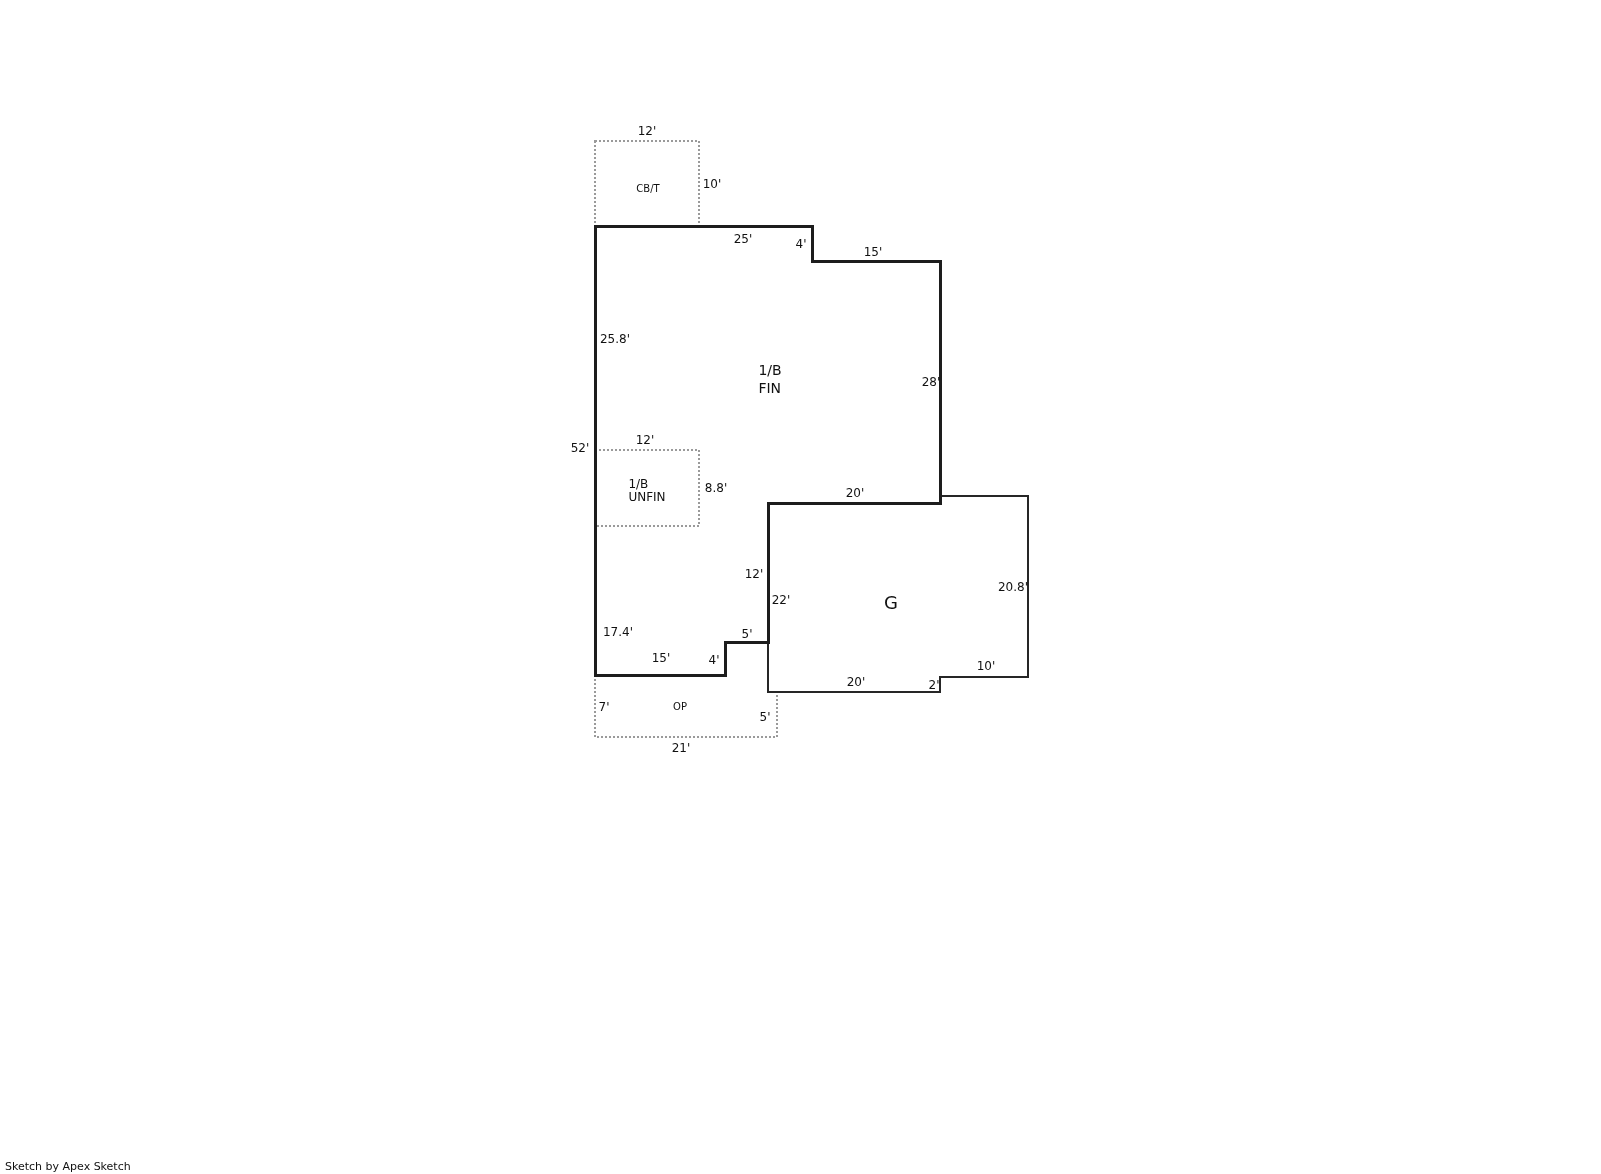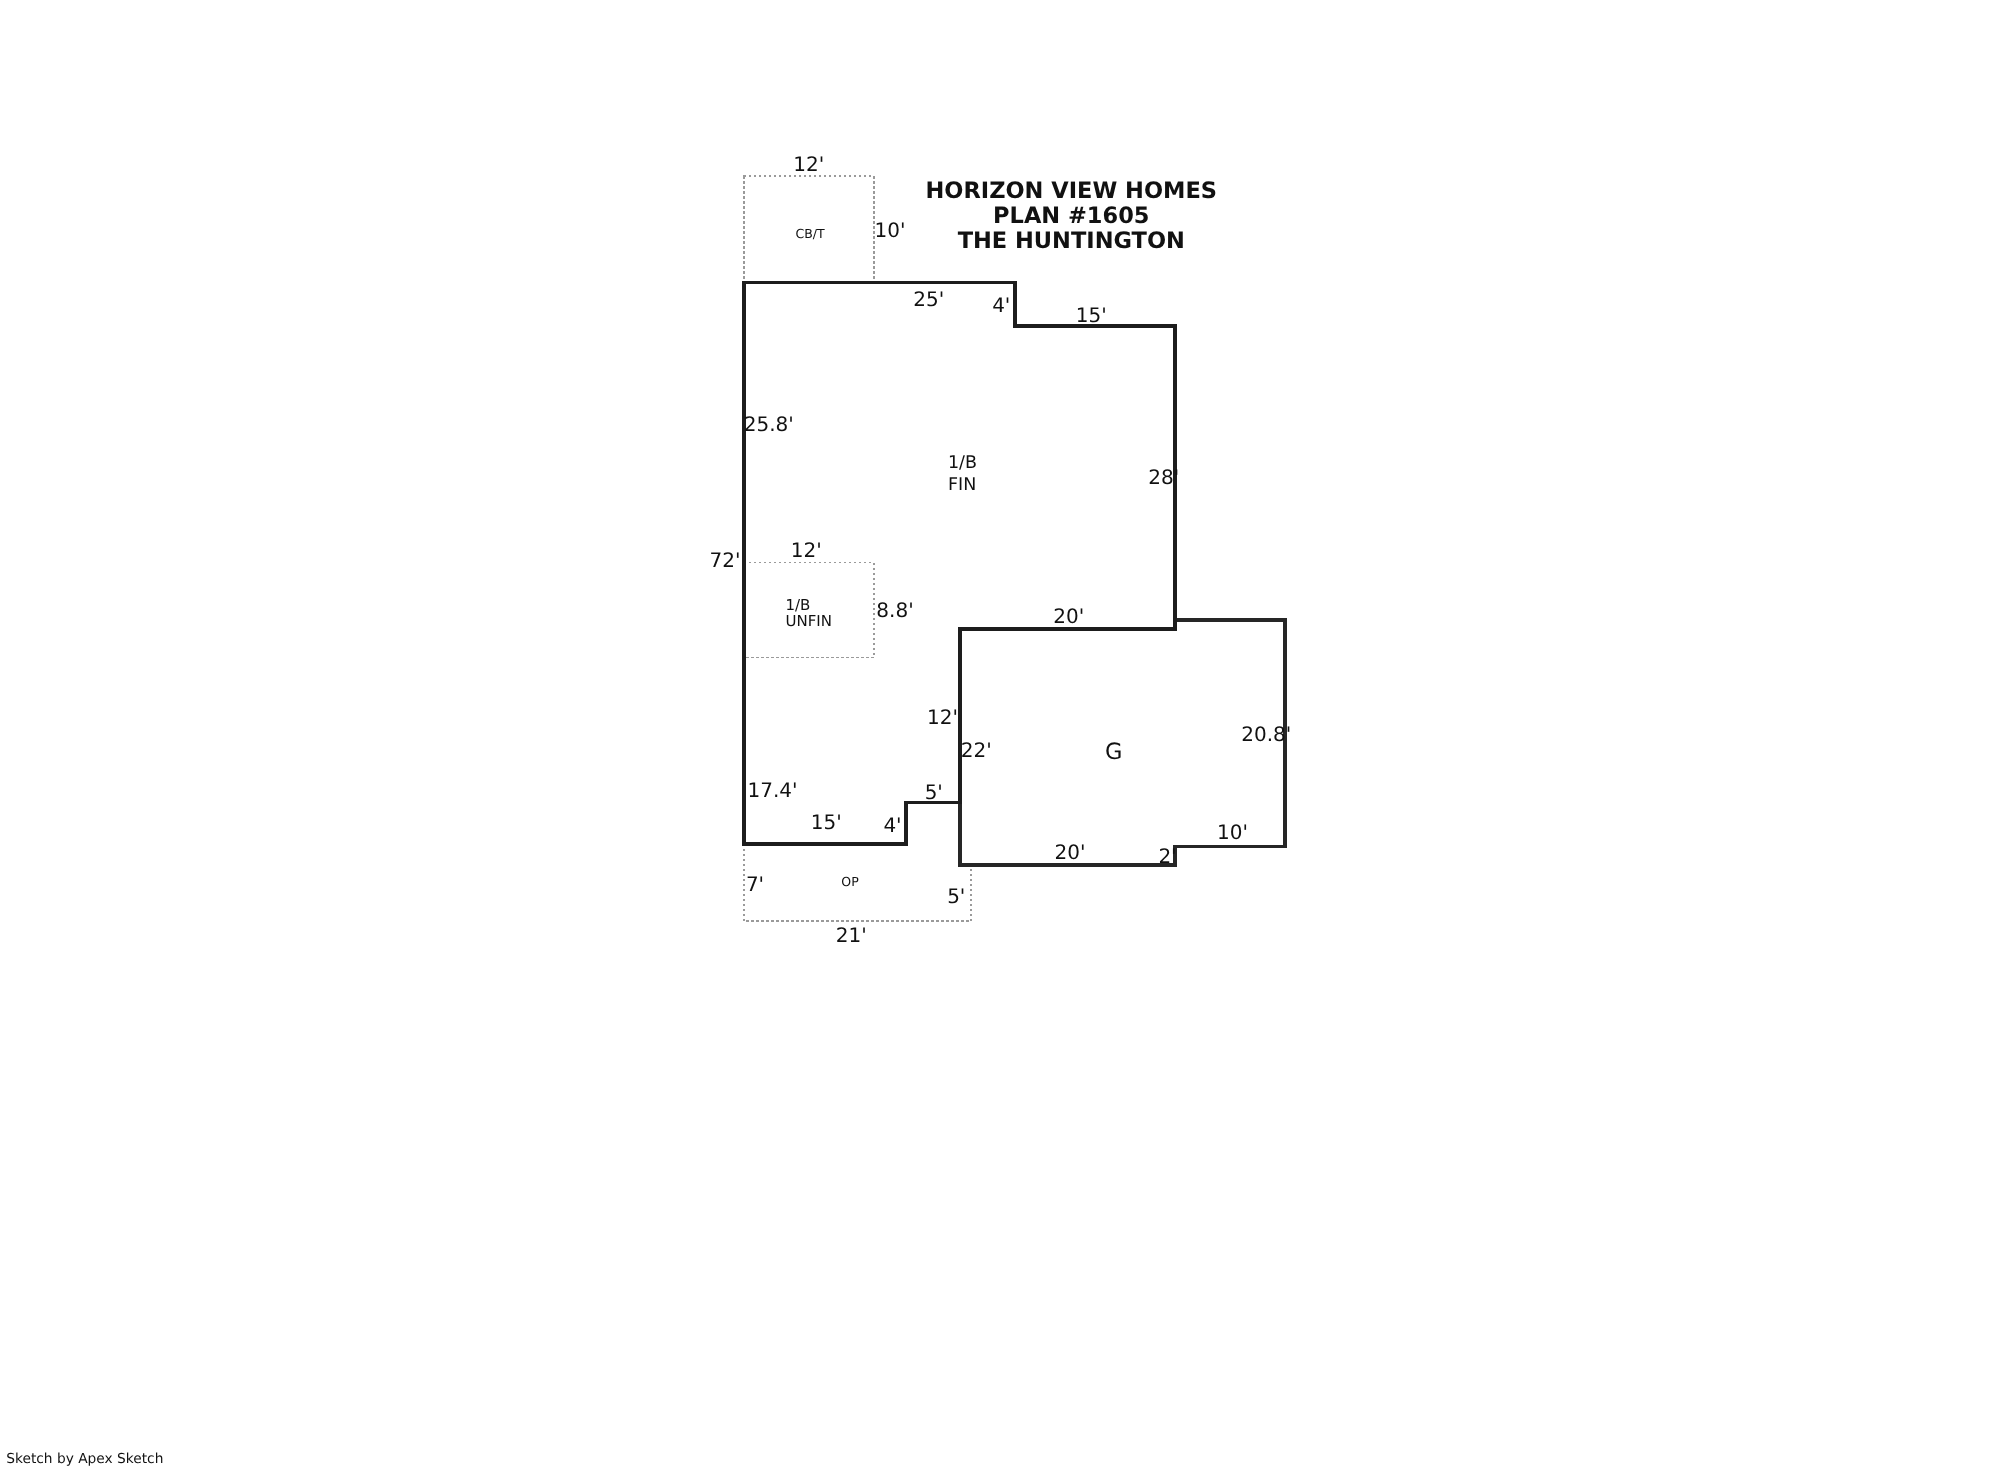--- a/index.html
+++ b/index.html
@@ -21,7 +21,7 @@
     white-space: nowrap;
     color: #111111;
   }
-  .dim  { font-size: 16px; }
+  .dim  { font-size: 12px; }
   .room { font-size: 10px; }
   .room-g { font-size: 18px; }
   .twoline { text-align: left; }

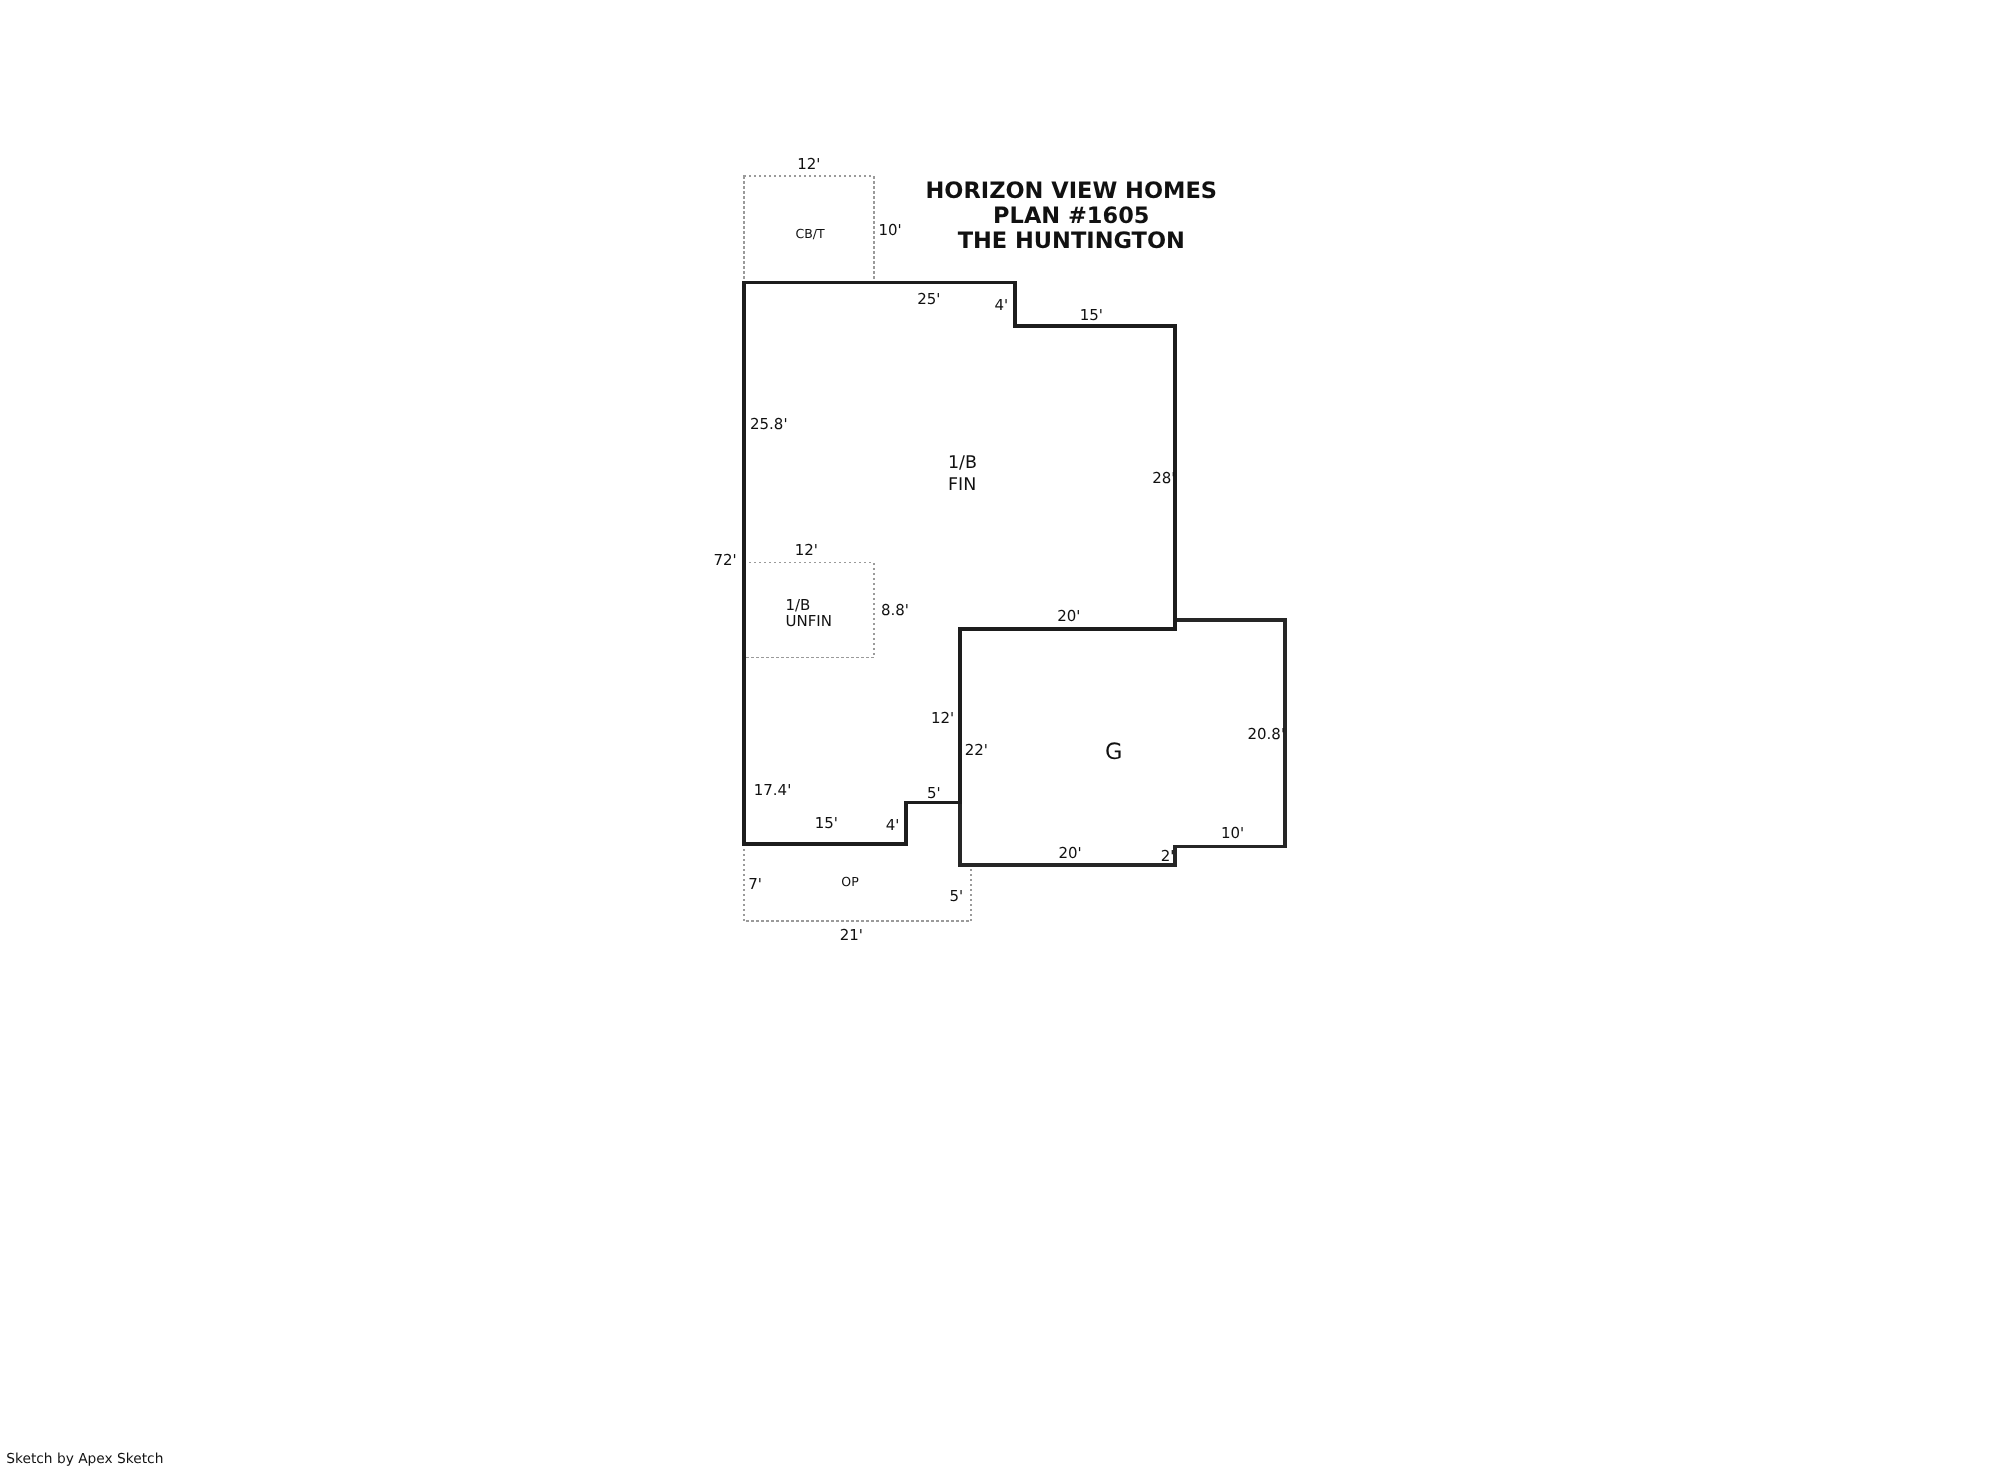--- a/index.html
+++ b/index.html
@@ -59,11 +59,6 @@
     <polygon class="wall" points="595,226 812,226 812,261 940,261 940,503 768,503 768,642 725,642 725,675 595,675"></polygon>
   </svg>
 
-  <div class="title">
-    <div>HORIZON VIEW HOMES</div>
-    <div>PLAN #1605</div>
-    <div>THE HUNTINGTON</div>
-  </div>
 
   <span class="lbl room" style="left:648px;top:188px">CB/T</span>
   <div class="lbl twoline fin" style="left:770px;top:379px">

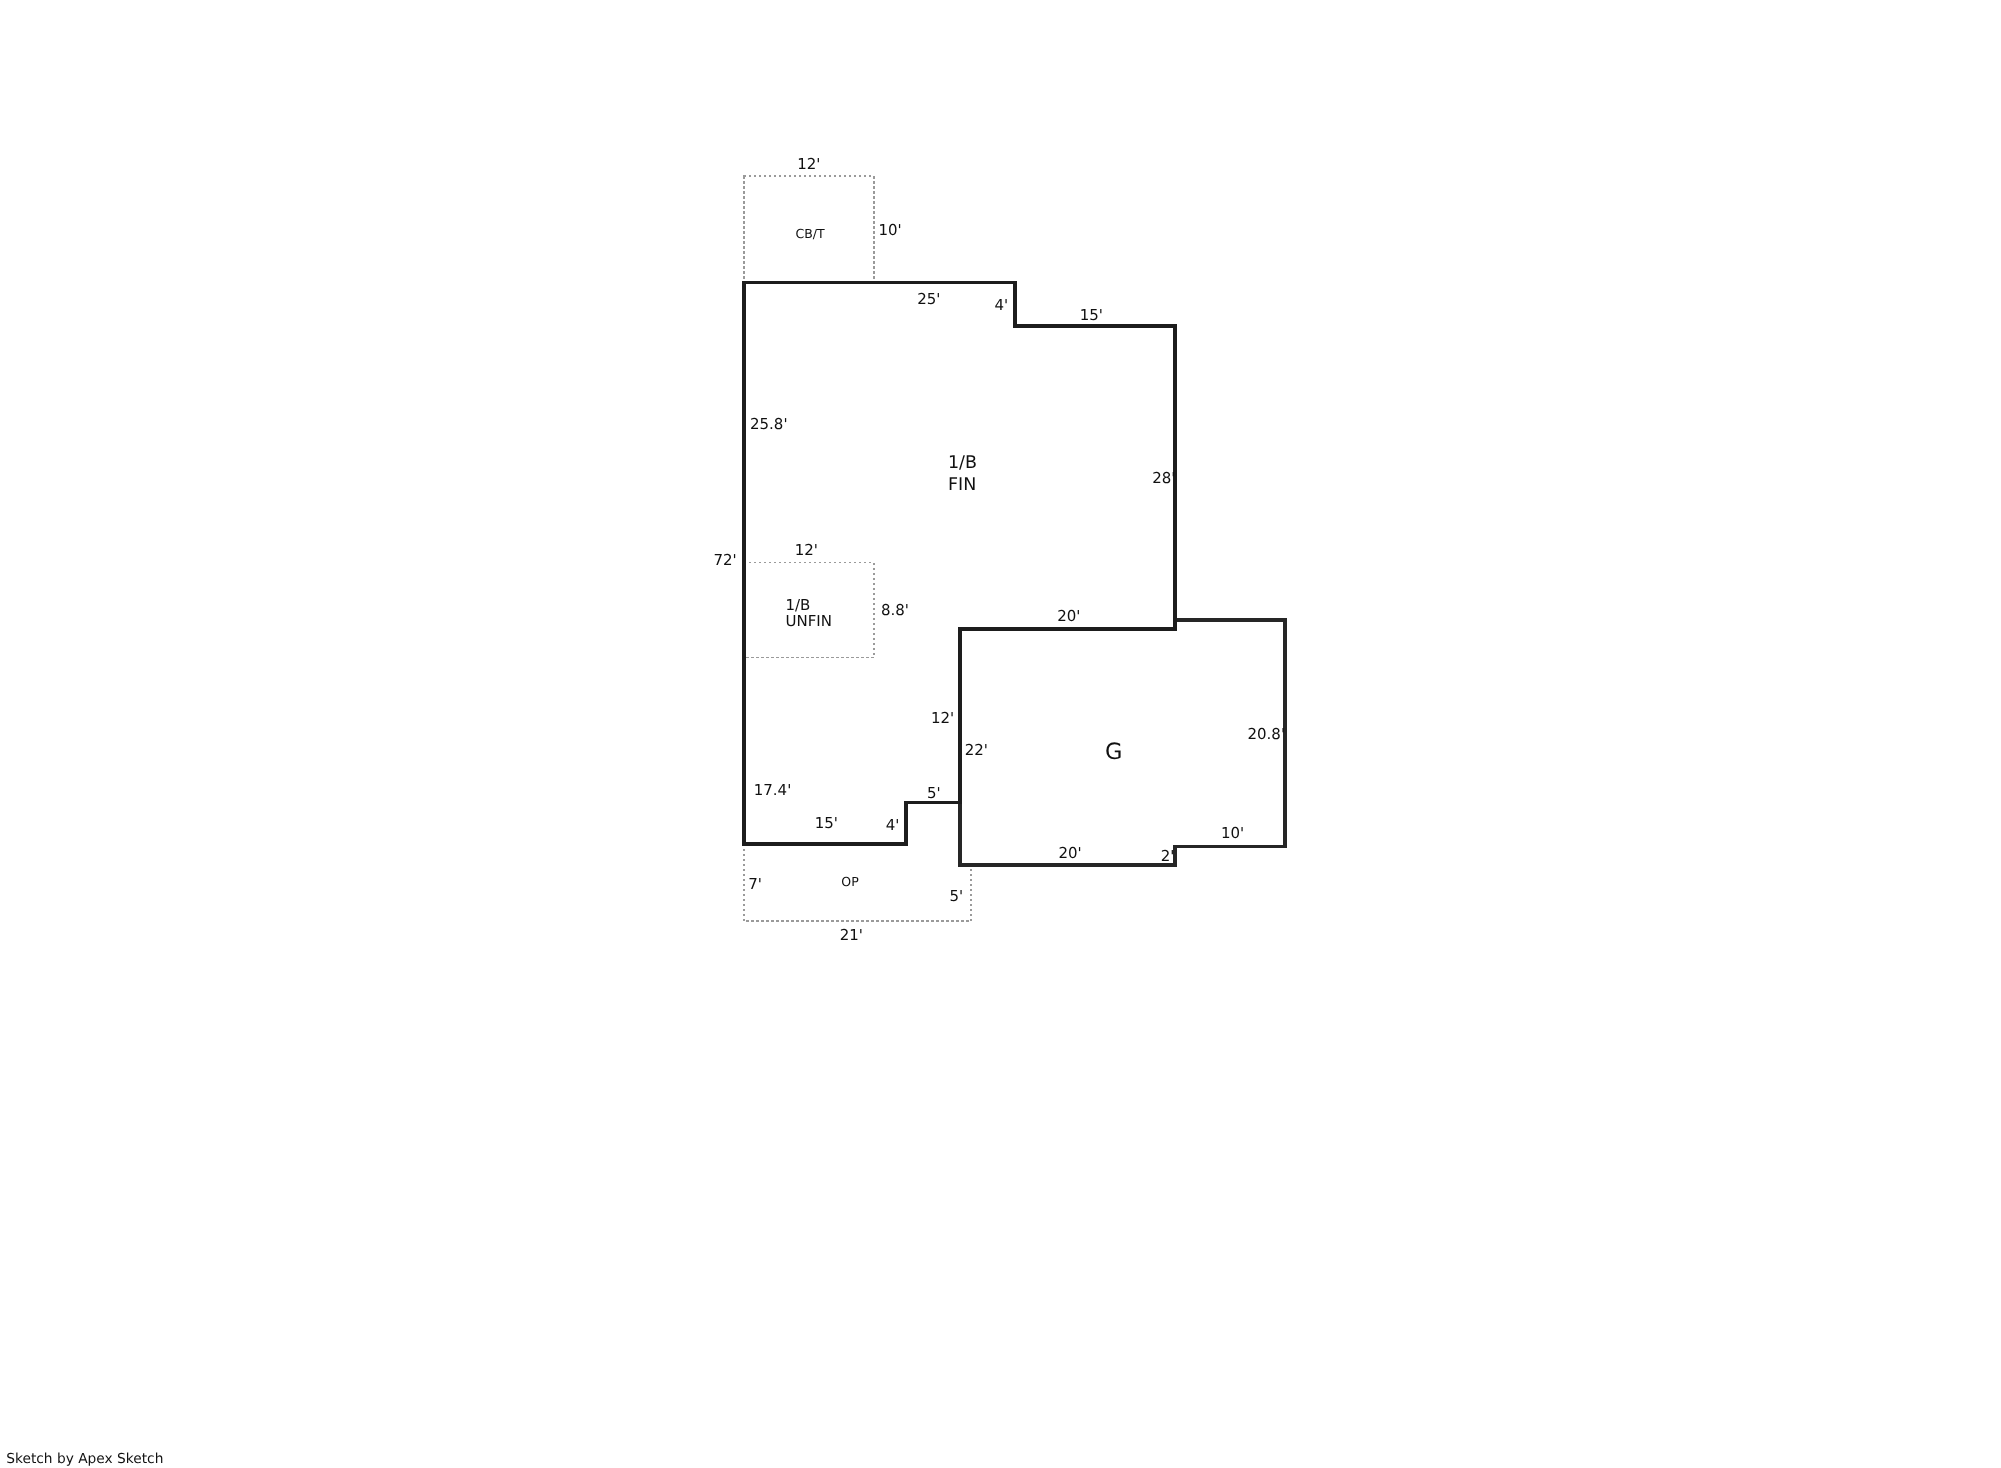--- a/index.html
+++ b/index.html
@@ -79,7 +79,7 @@
   <span class="lbl dim" style="left:873px;top:252px">15'</span>
   <span class="lbl dim" style="left:615px;top:339px">25.8'</span>
   <span class="lbl dim" style="left:931px;top:382px">28'</span>
-  <span class="lbl dim" style="left:580px;top:448px">72'</span>
+  <span class="lbl dim" style="left:580px;top:448px">52'</span>
   <span class="lbl dim" style="left:645px;top:440px">12'</span>
   <span class="lbl dim" style="left:716px;top:488px">8.8'</span>
   <span class="lbl dim" style="left:855px;top:493px">20'</span>

